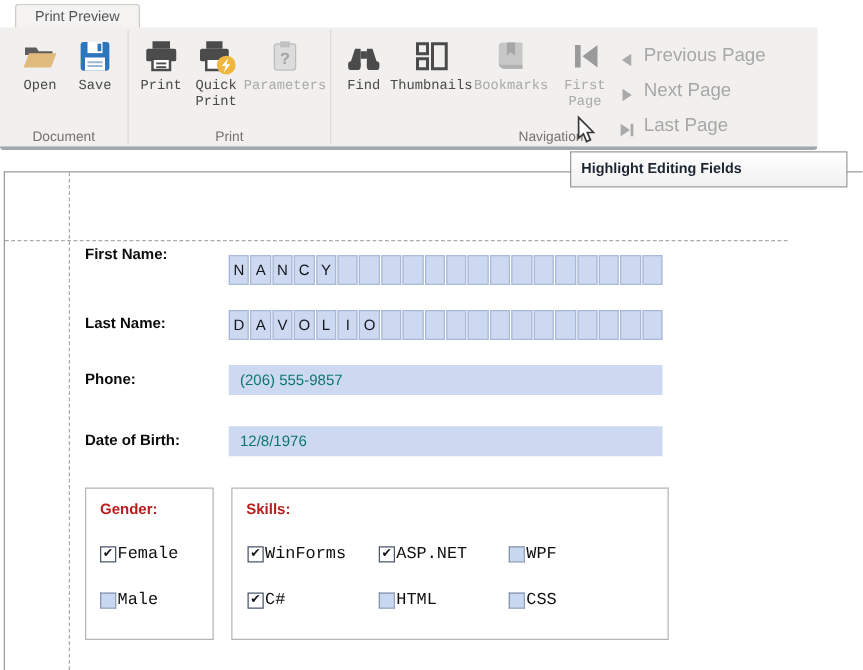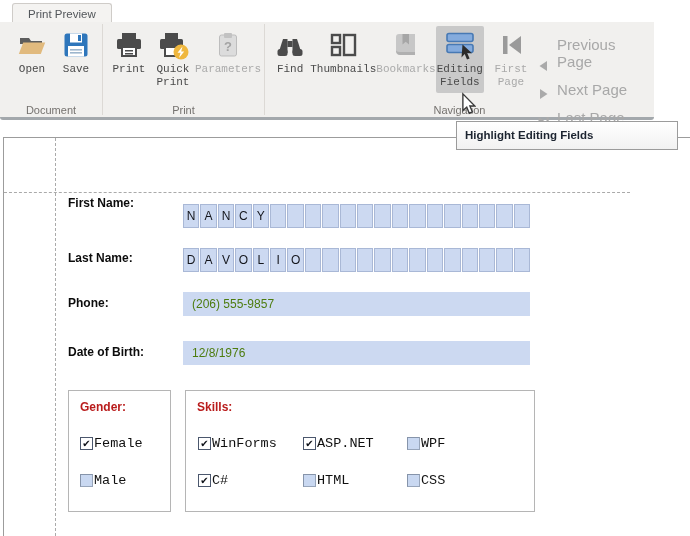--- a/index.html
+++ b/index.html
@@ -192,16 +192,6 @@
         </svg>
       </span>
       <span class="lbl">Bookmarks</span>
-    </div>
-    <div class="rbtn active" style="width:50px;">
-      <span class="icn">
-        <svg viewBox="0 0 32 32" width="32" height="32">
-          <rect x="3" y="4.5" width="26" height="8" rx="2" fill="#84abdd" stroke="#4779b4" stroke-width="1.6"></rect>
-          <rect x="3" y="15.5" width="26" height="8" rx="2" fill="#84abdd" stroke="#4779b4" stroke-width="1.6"></rect>
-          <path d="M18.5 15.5l9.5 8.8-4.8-.3 2.4 5.5-2.6 1.1-2.3-5.5-3.2 3.4z" fill="#2b2b2b"></path>
-        </svg>
-      </span>
-      <span class="lbl">Editing Fields</span>
     </div>
     <div class="rsep" style="margin:4px 3px;"></div>
     <div class="rbtn disabled" style="width:42px;">

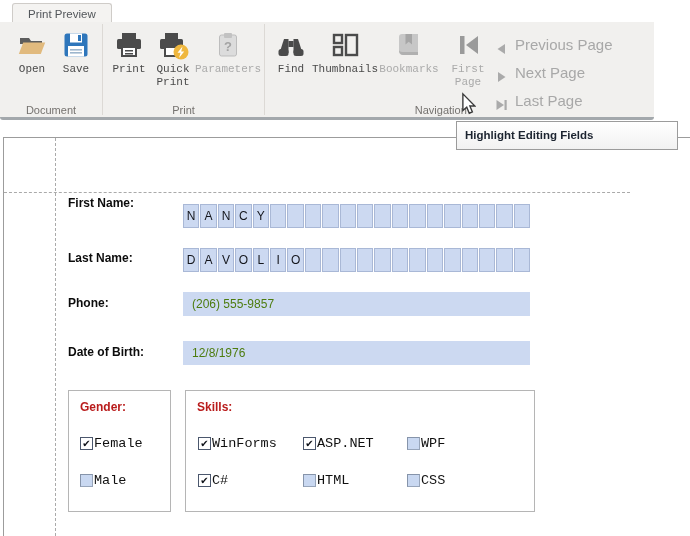--- a/index.html
+++ b/index.html
@@ -49,7 +49,7 @@
   .flabel{position:absolute;font-size:12px;font-weight:bold;color:#0c0c0c;}
   .tfield{
     position:absolute;left:183px;width:347px;height:24px;background:#ccd9f1;
-    font-size:12px;color:#4d7c0f;line-height:24px;padding-left:9px;
+    font-size:12px;color:#0f766e;line-height:24px;padding-left:9px;
     box-sizing:border-box;
   }
   .comb{

